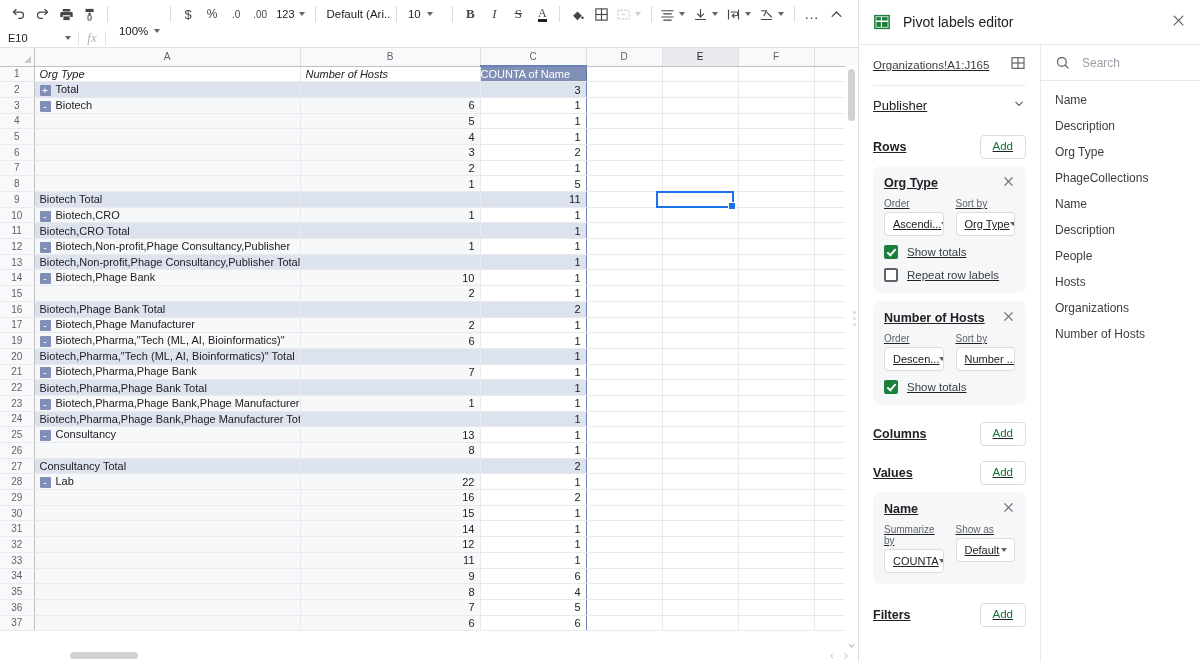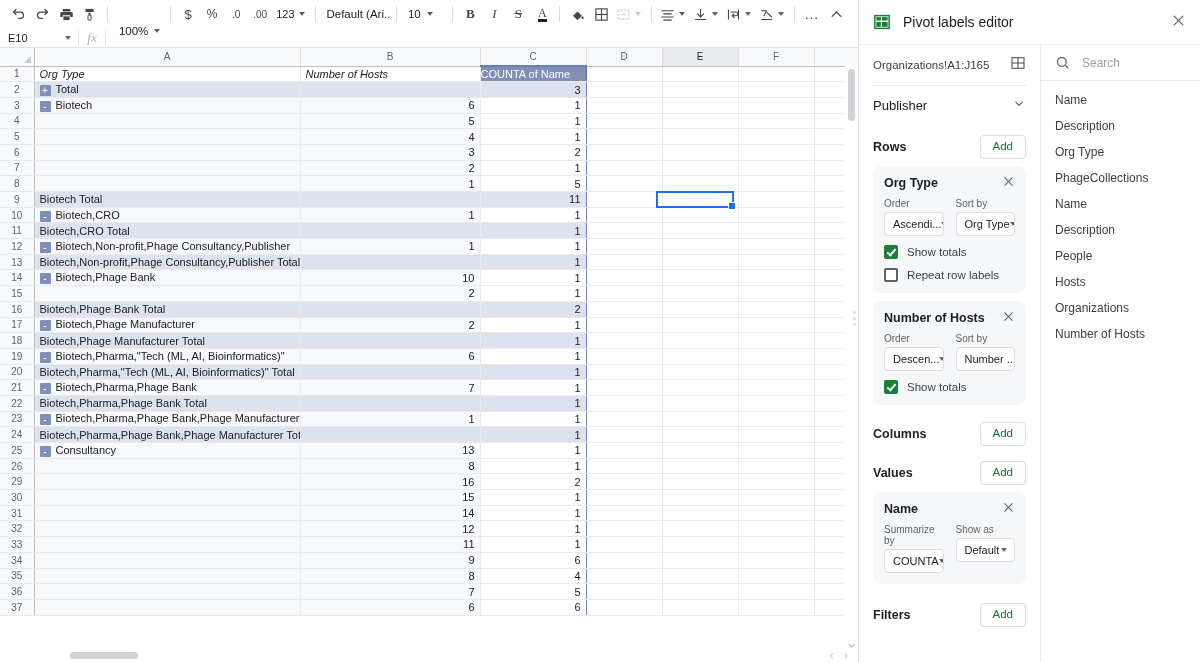--- a/index.html
+++ b/index.html
@@ -130,7 +130,7 @@
   .ed-head .title { font-size: 14px; color: #202124; margin-left: 12px; }
   .ed-head .xbtn { margin-left: auto; color: #5f6368; font-size: 17px; cursor: default; line-height:1; }
   .ed-body { flex: 1; display: flex; min-height: 0; }
-  .ed-left { width: 181px; border-top: 1px solid #e8eaed; overflow: hidden; }
+  .ed-left { width: 181px; border-top: 1px solid #e8eaed; overflow: hidden; text-decoration: underline; }
   .ed-right { flex: 1; border-left: 1px solid #e8eaed; border-top: 1px solid #e8eaed; }
 
   .range-row { display: flex; align-items: center; height: 40px; padding: 0 14px; }

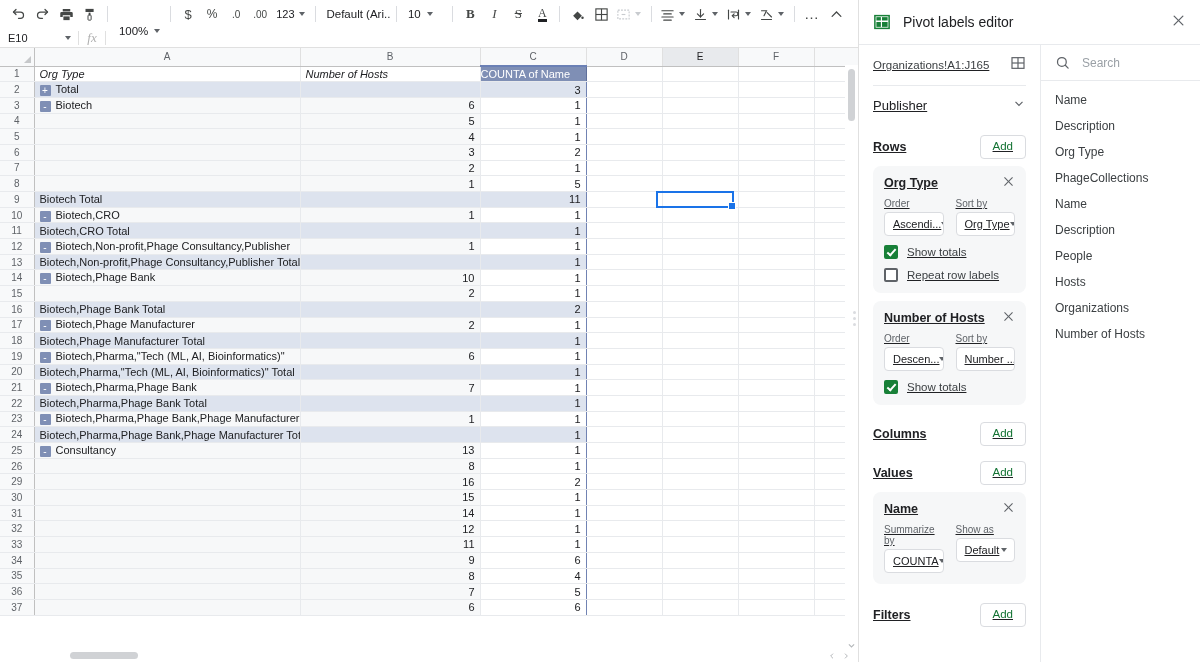--- a/index.html
+++ b/index.html
@@ -530,16 +530,6 @@
               <td class="cell blank" style="background: rgb(255, 255, 255);"></td>
               <td class="cell blank" style="background: rgb(255, 255, 255);"></td>
             </tr>
-            <tr class="r-total-row">
-              <td class="rhead">18</td>
-              <td class="cell a"><span>Biotech,Phage Manufacturer Total</span></td>
-              <td class="cell num"></td>
-              <td class="cell num cnt-col tot">1</td>
-              <td class="cell blank" style="background: rgb(255, 255, 255);"></td>
-              <td class="cell blank" style="background: rgb(255, 255, 255);"></td>
-              <td class="cell blank" style="background: rgb(255, 255, 255);"></td>
-              <td class="cell blank" style="background: rgb(255, 255, 255);"></td>
-            </tr>
             <tr class="r-shade">
               <td class="rhead">19</td>
               <td class="cell a"><span class="expander">-</span><span>Biotech,Pharma,"Tech (ML, AI, Bioinformatics)"</span></td>

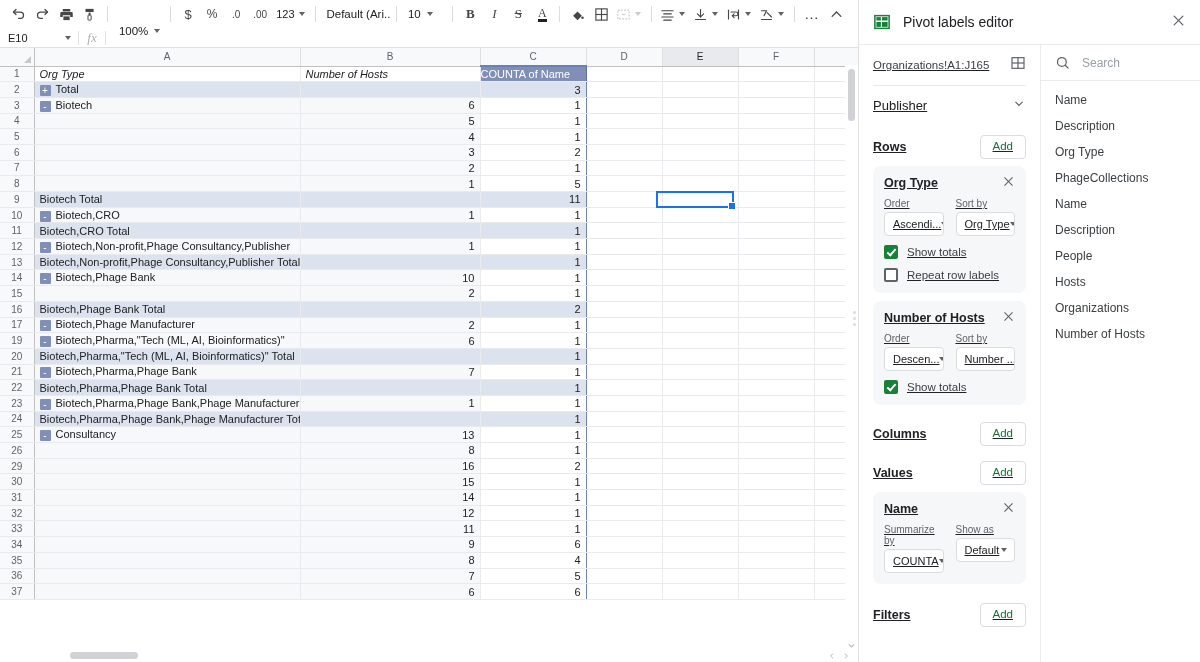--- a/index.html
+++ b/index.html
@@ -610,6 +610,16 @@
               <td class="cell blank" style="background: rgb(255, 255, 255);"></td>
               <td class="cell blank" style="background: rgb(255, 255, 255);"></td>
             </tr>
+            <tr class="r-total-row">
+              <td class="rhead">27</td>
+              <td class="cell a"><span>Consultancy Total</span></td>
+              <td class="cell num"></td>
+              <td class="cell num cnt-col tot">2</td>
+              <td class="cell blank" style="background: rgb(255, 255, 255);"></td>
+              <td class="cell blank" style="background: rgb(255, 255, 255);"></td>
+              <td class="cell blank" style="background: rgb(255, 255, 255);"></td>
+              <td class="cell blank" style="background: rgb(255, 255, 255);"></td>
+            </tr>
             <tr class="r-shade">
               <td class="rhead">29</td>
               <td class="cell a"><span></span></td>

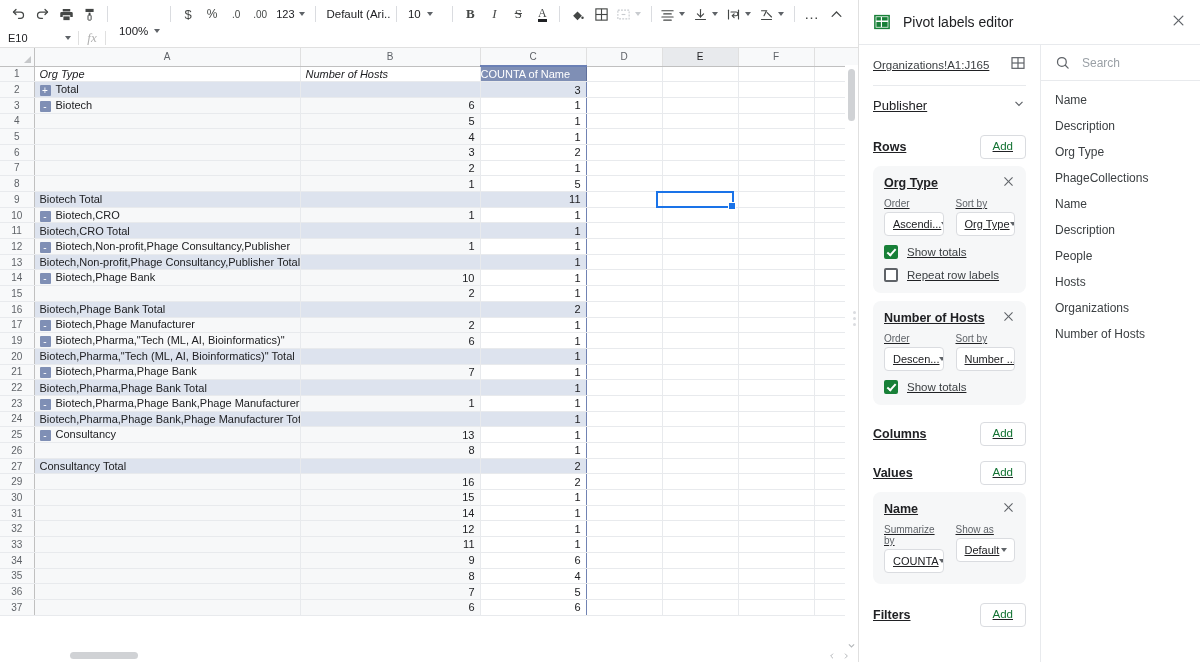--- a/index.html
+++ b/index.html
@@ -621,6 +621,16 @@
               <td class="cell blank" style="background: rgb(255, 255, 255);"></td>
             </tr>
             <tr class="r-shade">
+              <td class="rhead">28</td>
+              <td class="cell a"><span class="expander">-</span><span>Lab</span></td>
+              <td class="cell num">22</td>
+              <td class="cell num cnt-col">1</td>
+              <td class="cell blank" style="background: rgb(255, 255, 255);"></td>
+              <td class="cell blank" style="background: rgb(255, 255, 255);"></td>
+              <td class="cell blank" style="background: rgb(255, 255, 255);"></td>
+              <td class="cell blank" style="background: rgb(255, 255, 255);"></td>
+            </tr>
+            <tr class="r-shade">
               <td class="rhead">29</td>
               <td class="cell a"><span></span></td>
               <td class="cell num">16</td>

